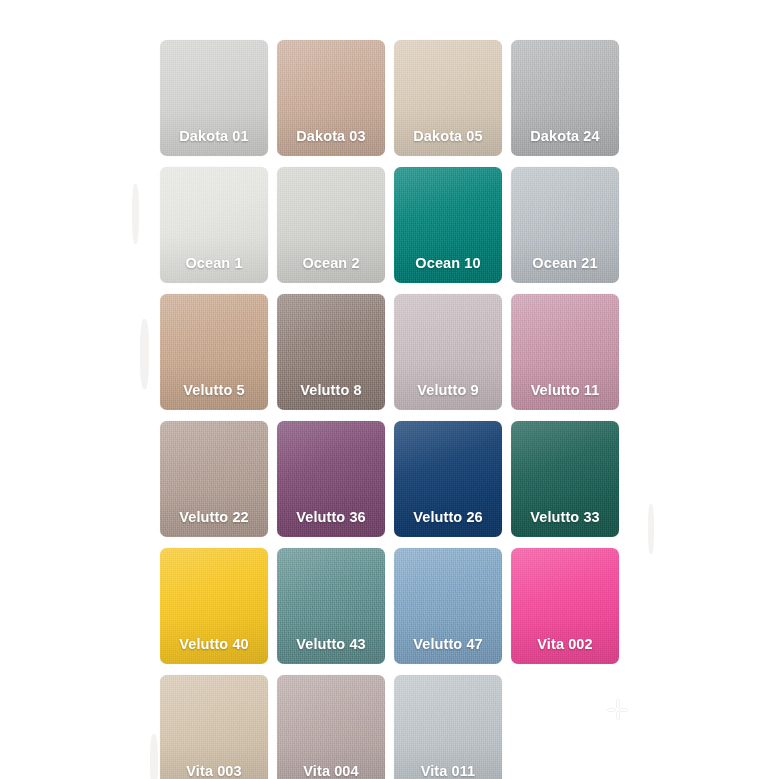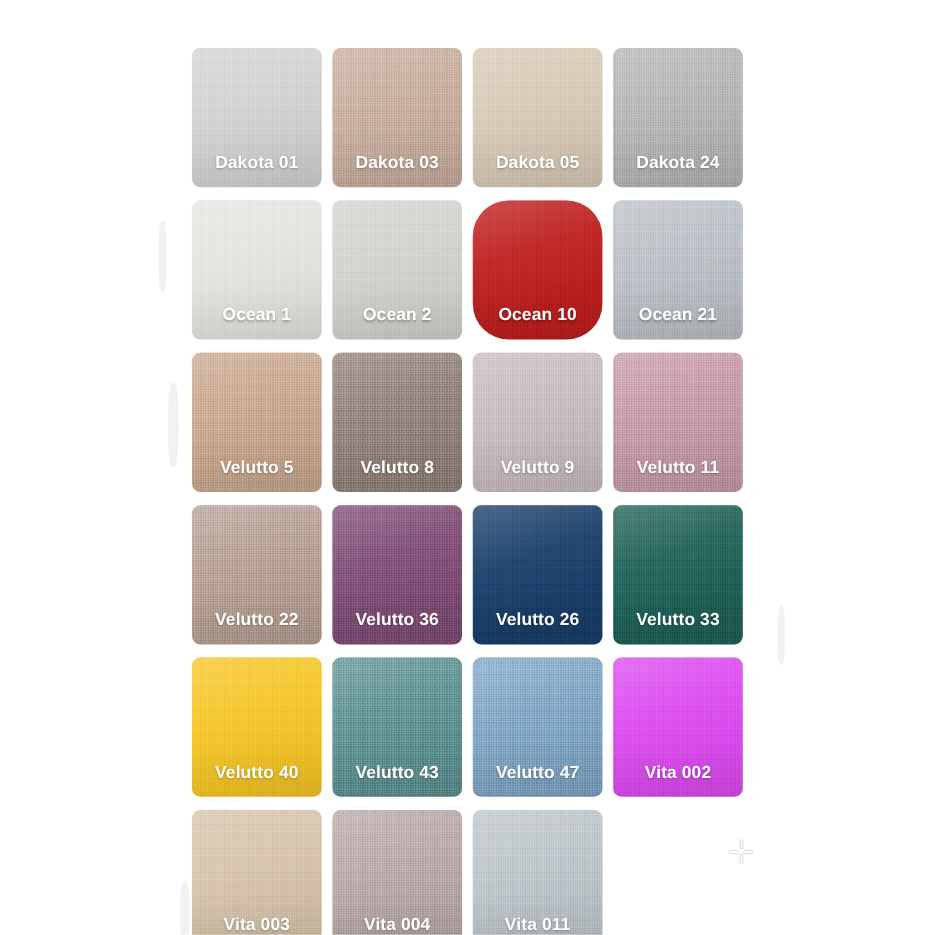--- a/index.html
+++ b/index.html
@@ -176,7 +176,7 @@
         <span class="label-shade"></span>
         <span class="swatch-label">Ocean 2</span>
       </div>
-      <div class="swatch" style="background: #b91c1c; border-radius: 30px;">
+      <div class="swatch" style="background: #0f766e;">
         <span class="weave"></span>
         <span class="sheen"></span>
         <span class="label-shade"></span>

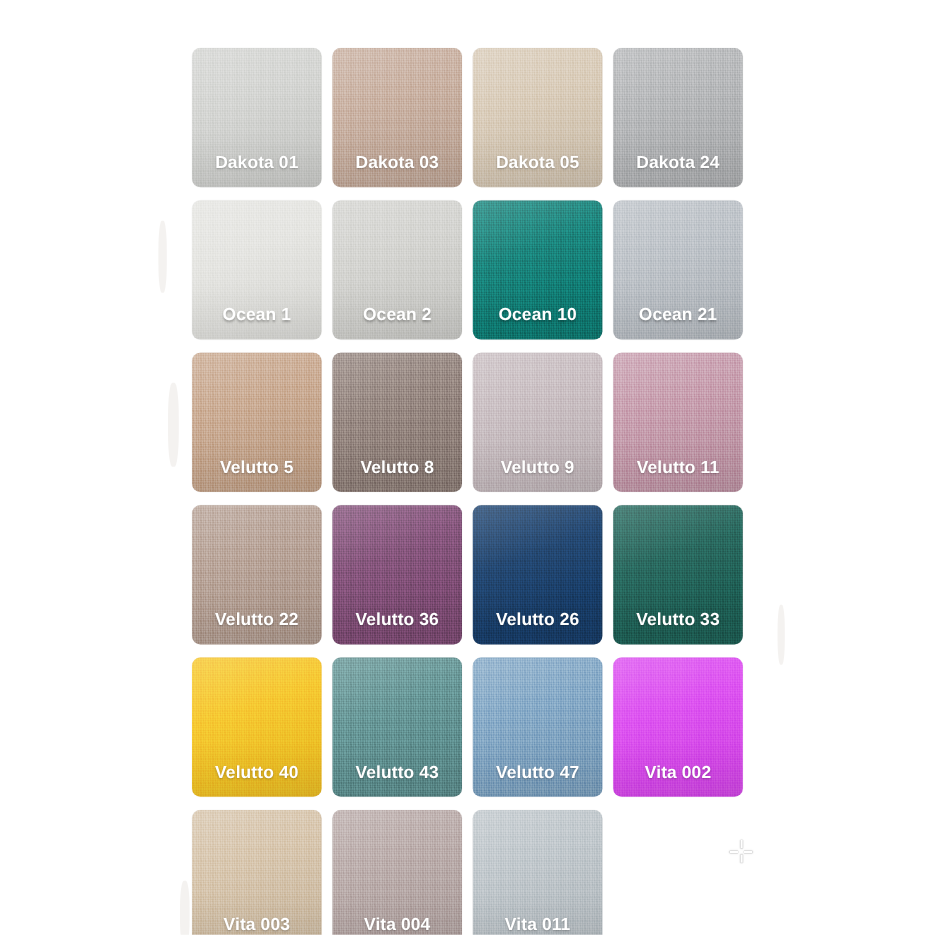--- a/index.html
+++ b/index.html
@@ -254,7 +254,7 @@
         <span class="label-shade"></span>
         <span class="swatch-label">Velutto 47</span>
       </div>
-      <div class="swatch" style="background: #d946ef;">
+      <div class="swatch" style="background: #ec4899;">
         <span class="weave"></span>
         <span class="sheen"></span>
         <span class="label-shade"></span>

